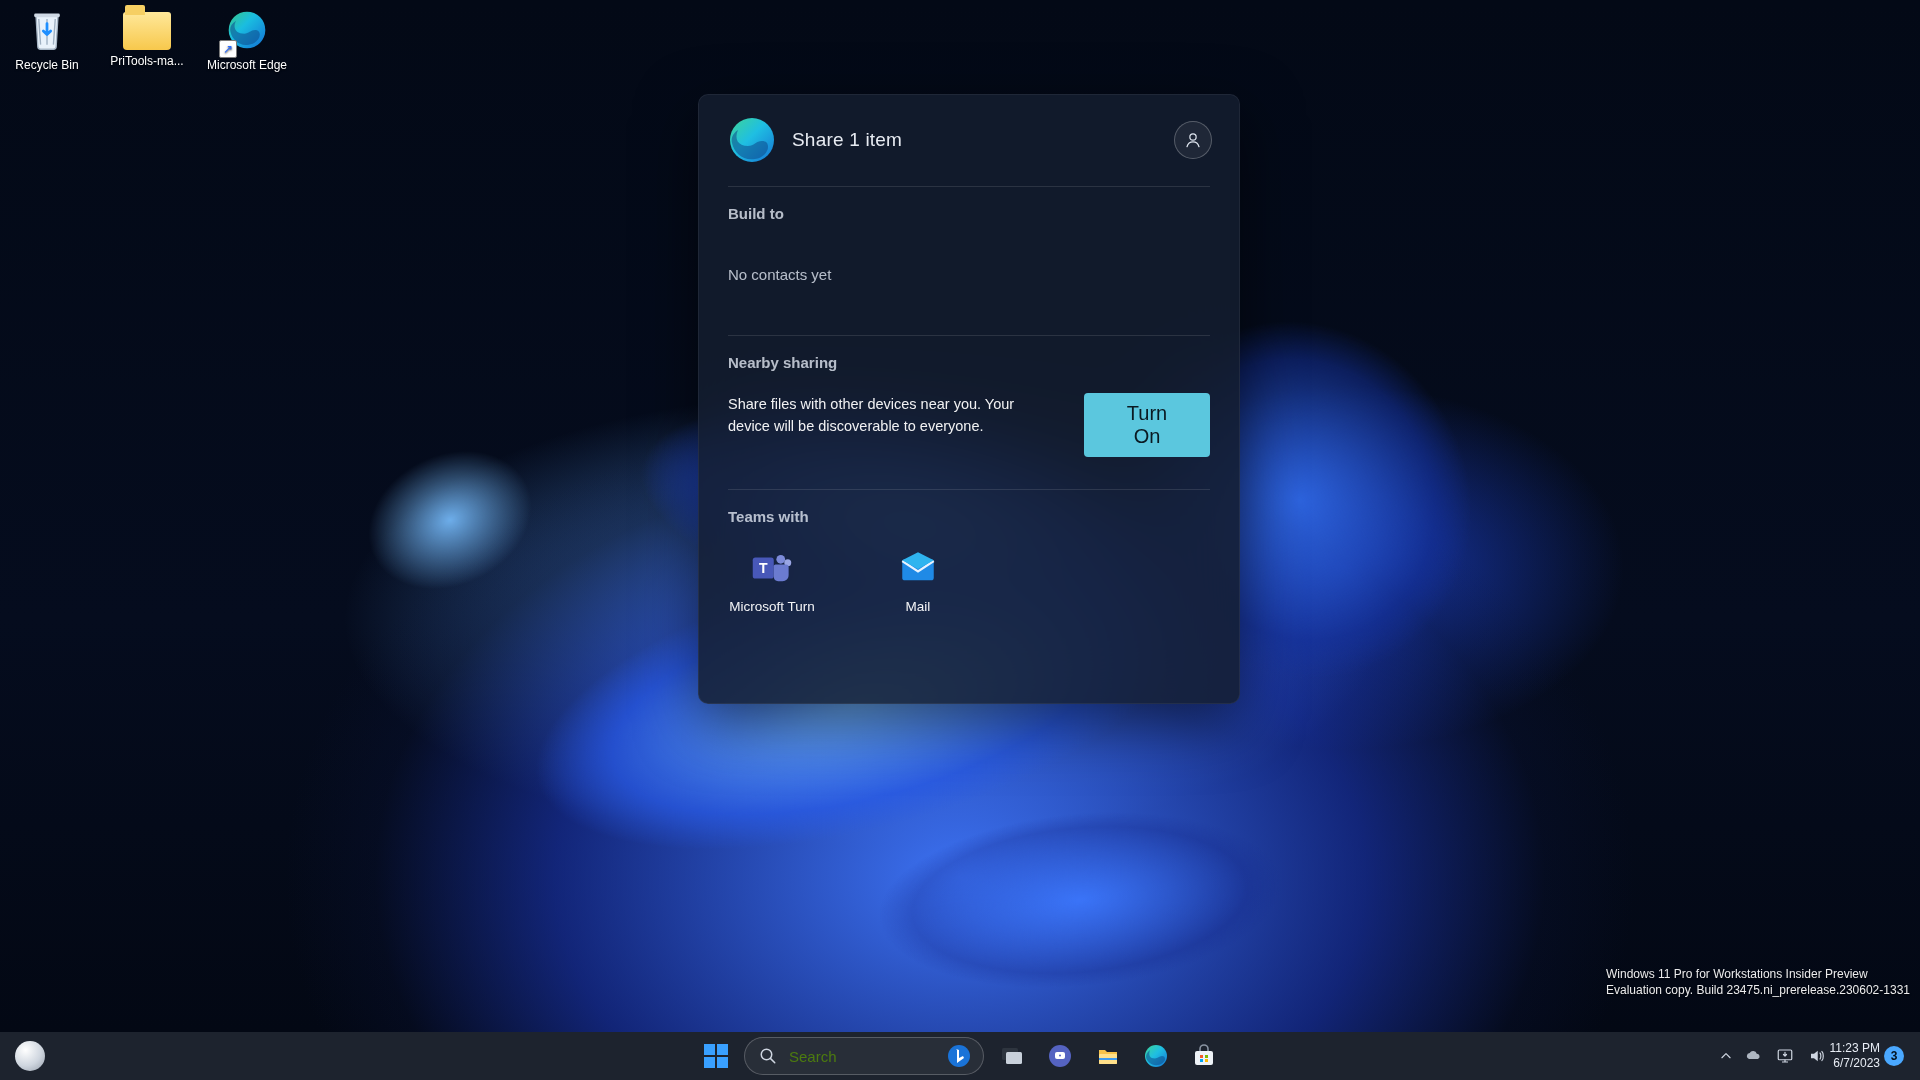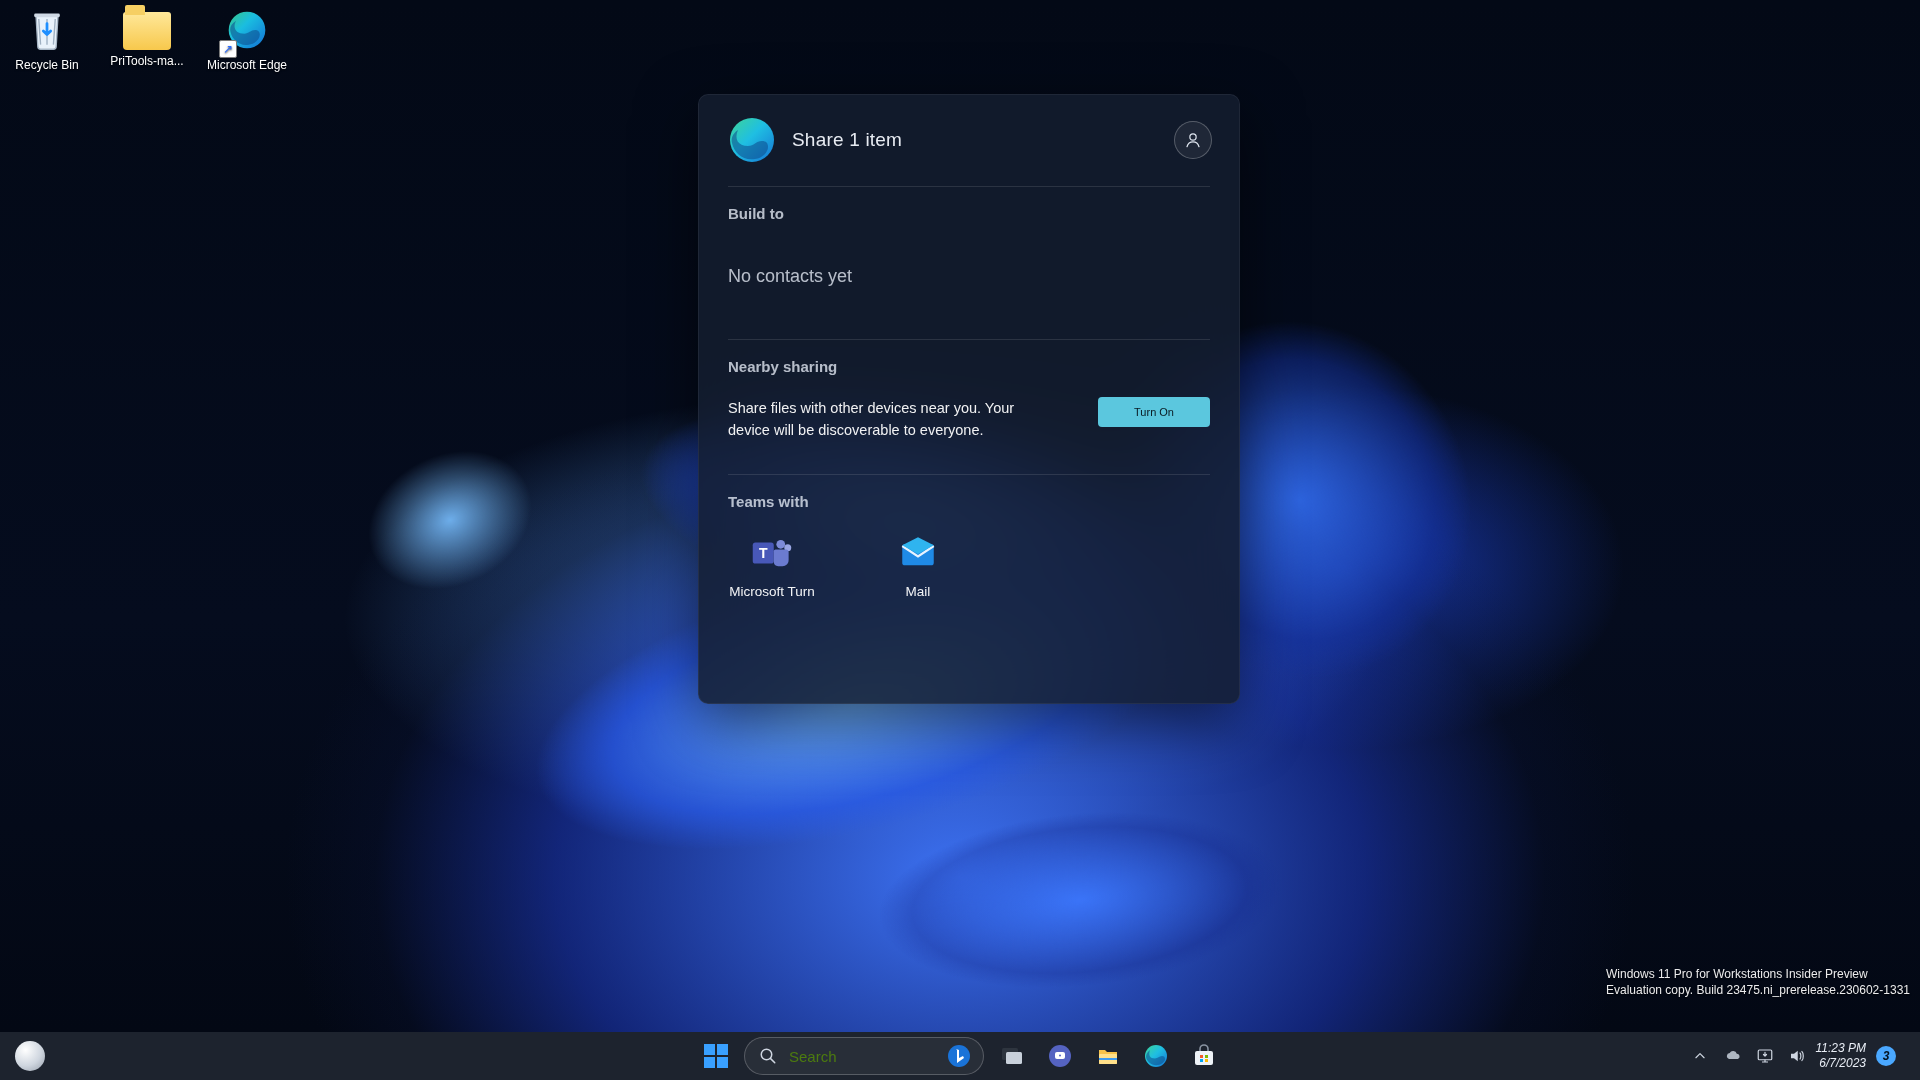--- a/index.html
+++ b/index.html
@@ -72,7 +72,7 @@
   .section-label { color: rgba(230,236,246,.78); font-size: 15px; font-weight: 600; padding: 0 30px; }
   .hr { height:1px; background: rgba(255,255,255,.11); margin: 0 30px; }
   .share-to { padding-top: 18px; }
-  .no-contacts { color: rgba(230,236,246,.78); font-size: 18px; padding: 44px 30px 52px; }
+  .no-contacts { color: rgba(230,236,246,.78); font-size: 15px; padding: 44px 30px 52px; }
   .nearby { padding: 22px 30px 32px; display:flex; gap:26px; align-items:flex-start; }
   .nearby .copy { color: rgba(255,255,255,.94); font-size: 14.5px; line-height: 1.55; max-width: 330px; }
   .turn-on { margin-left:auto; background:#5bc7de; color:#0a1a22; border:none; border-radius:4px;

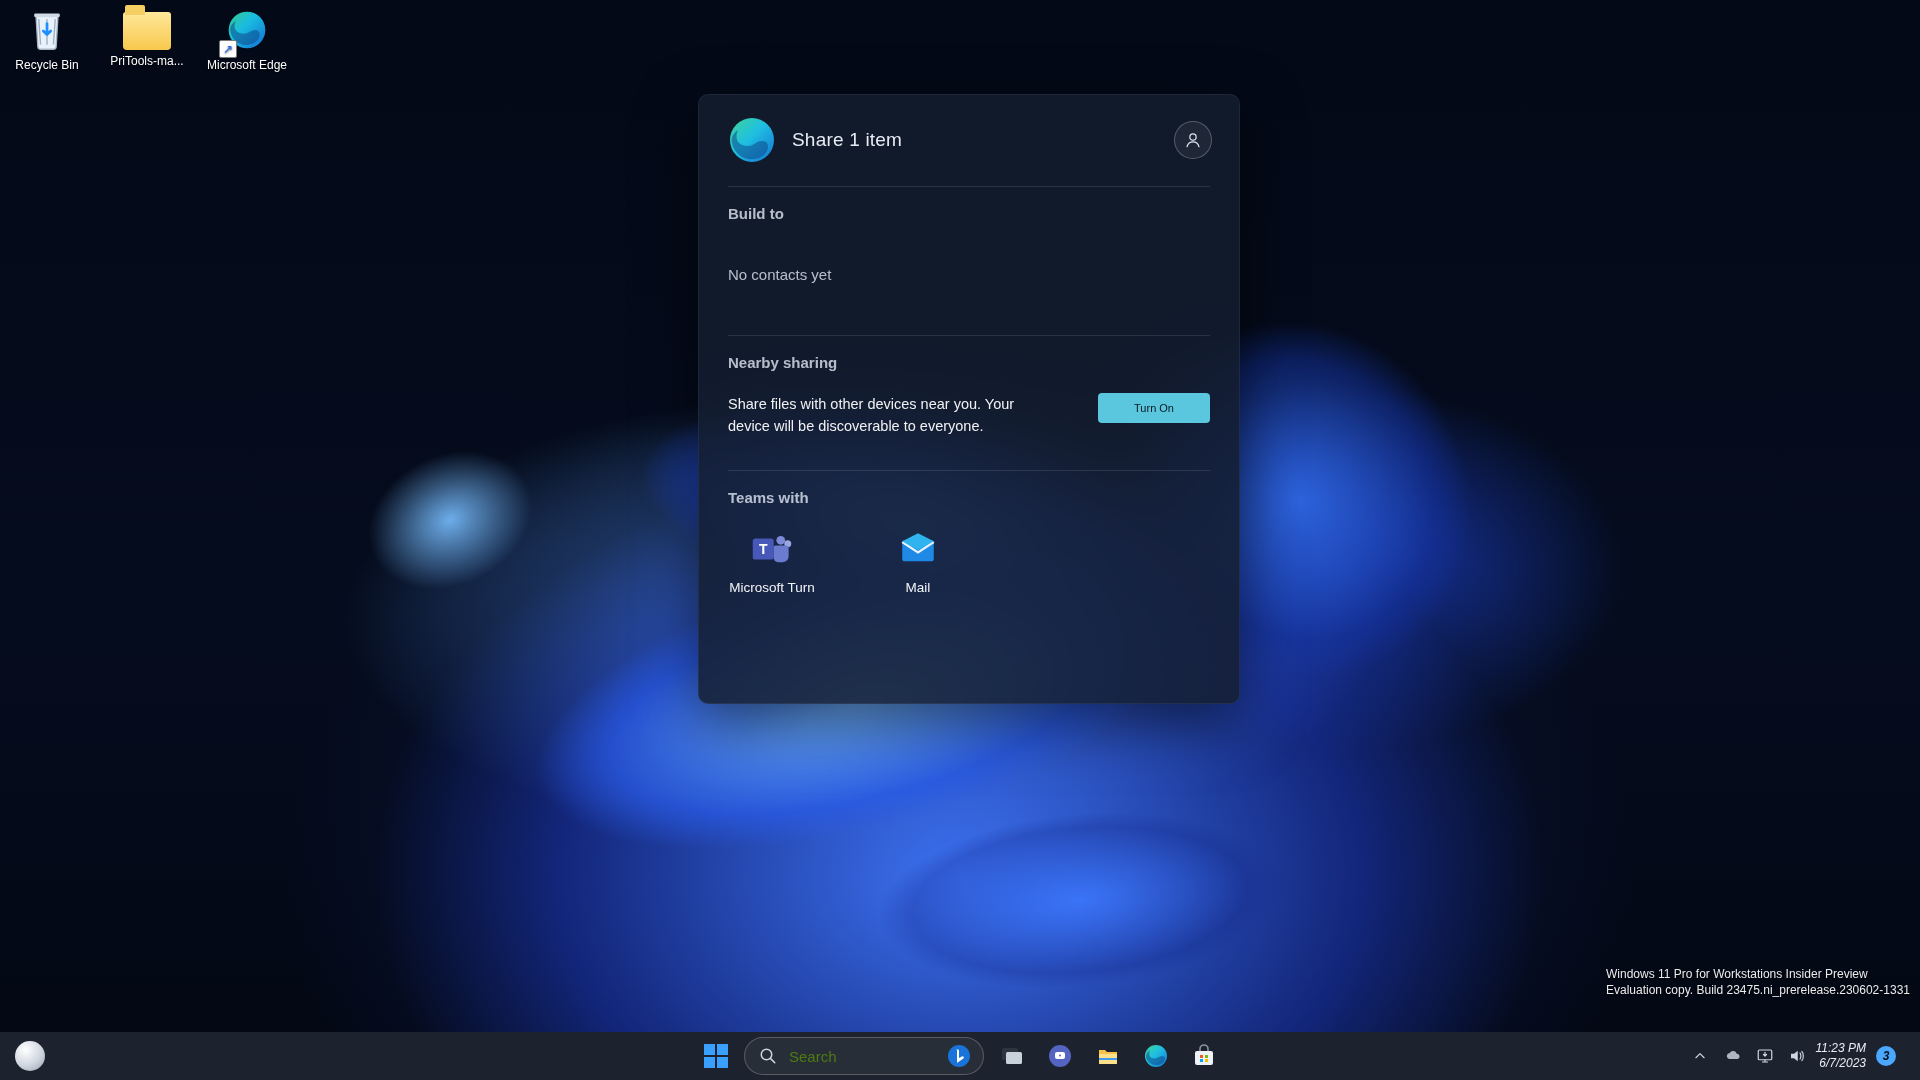--- a/index.html
+++ b/index.html
@@ -76,7 +76,7 @@
   .nearby { padding: 22px 30px 32px; display:flex; gap:26px; align-items:flex-start; }
   .nearby .copy { color: rgba(255,255,255,.94); font-size: 14.5px; line-height: 1.55; max-width: 330px; }
   .turn-on { margin-left:auto; background:#5bc7de; color:#0a1a22; border:none; border-radius:4px;
-             font-size:11px; padding: 9px 36px; cursor:pointer; }
+             font-size:20px; padding: 9px 36px; cursor:pointer; }
   .apps { display:flex; gap:58px; padding: 22px 30px 0; }
   .app { width: 88px; display:flex; flex-direction:column; align-items:center; gap:10px; cursor:pointer;
          color: rgba(255,255,255,.95); font-size: 13.5px; text-align:center; }

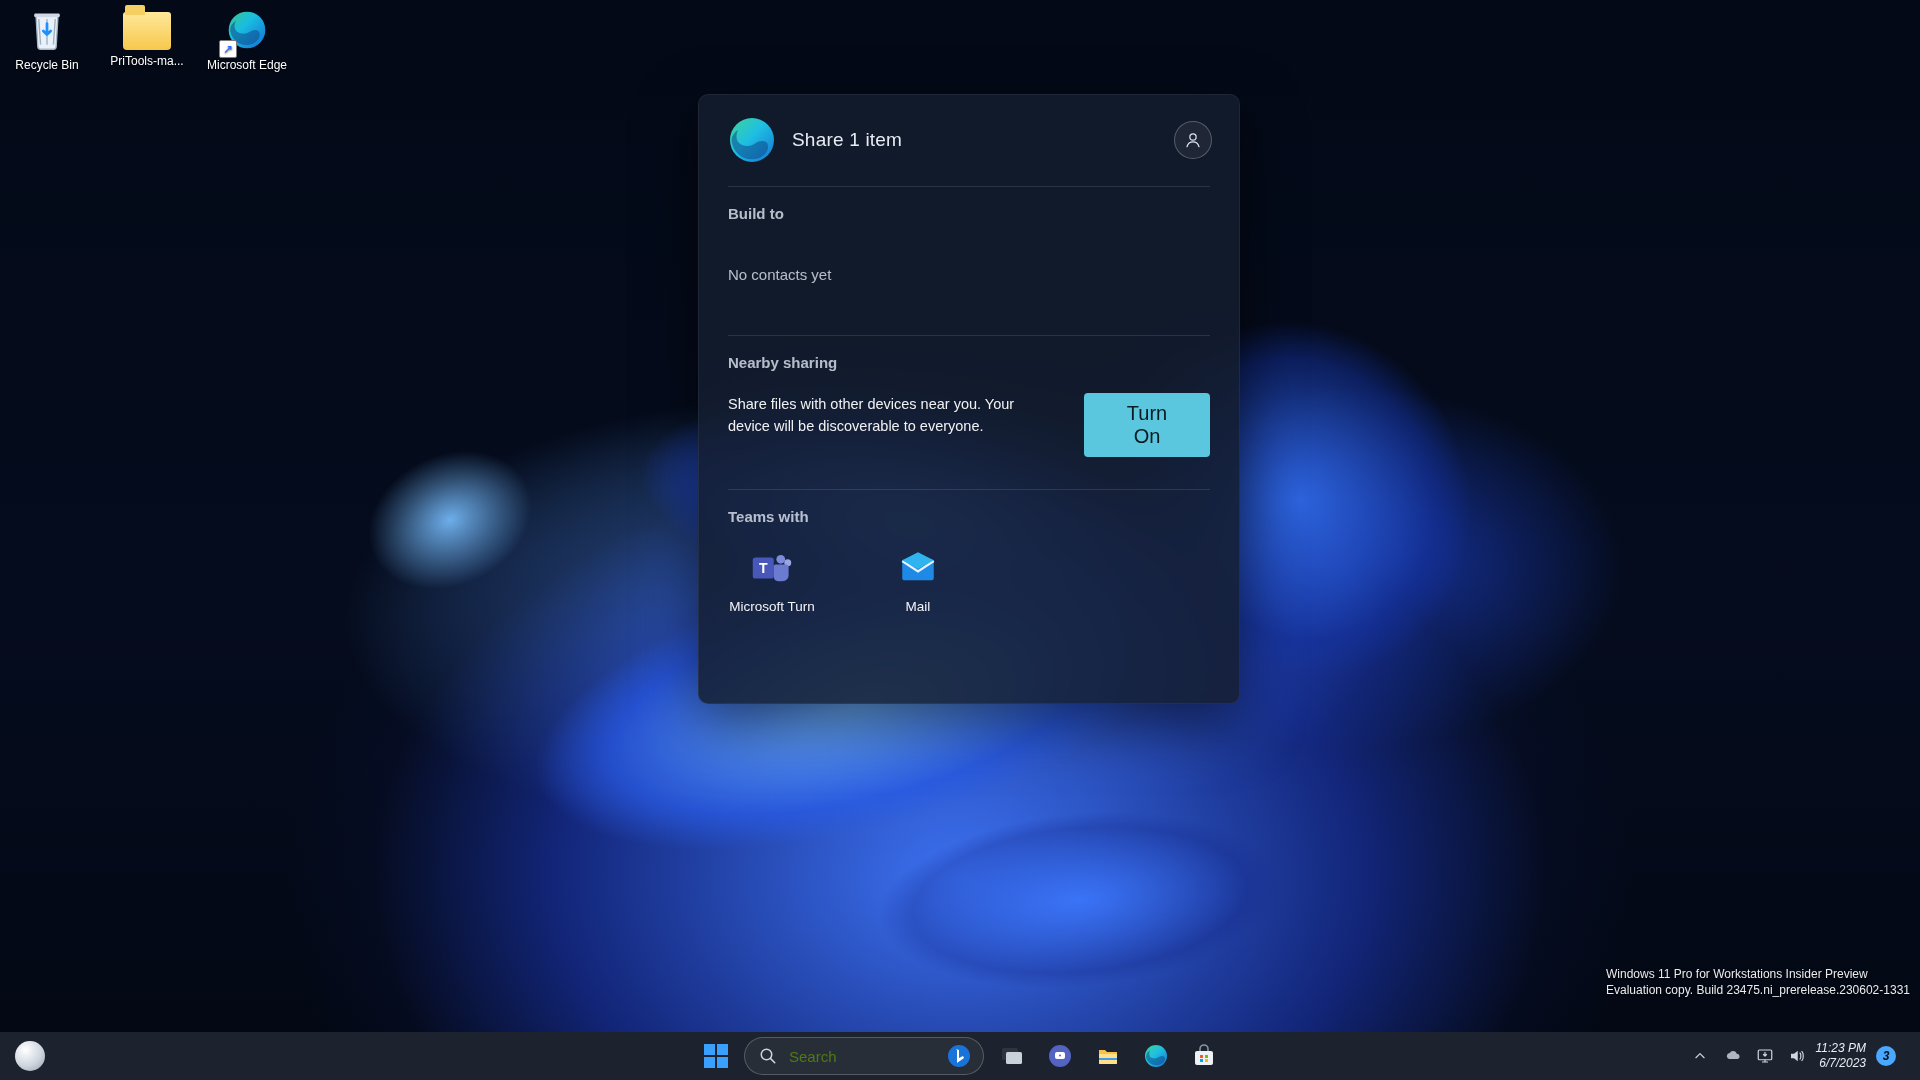--- a/index.html
+++ b/index.html
@@ -89,7 +89,7 @@
   .tb-left  { display:flex; align-items:center; gap:8px; padding-left:10px; }
   .tb-center{ position:absolute; left:50%; transform:translateX(-50%);
               display:flex; align-items:center; gap:8px; }
-  .tb-right { margin-left:auto; display:flex; align-items:center; gap:10px; padding-right:24px;font-style:italic; }
+  .tb-right { margin-left:auto; display:flex; align-items:center; gap:4px; padding-right:16px; }
 
   .weather { width:30px; height:30px; border-radius:50%;
              background: radial-gradient(circle at 35% 30%, #fff, #cfd6df 55%, #aeb6c1 80%); }

